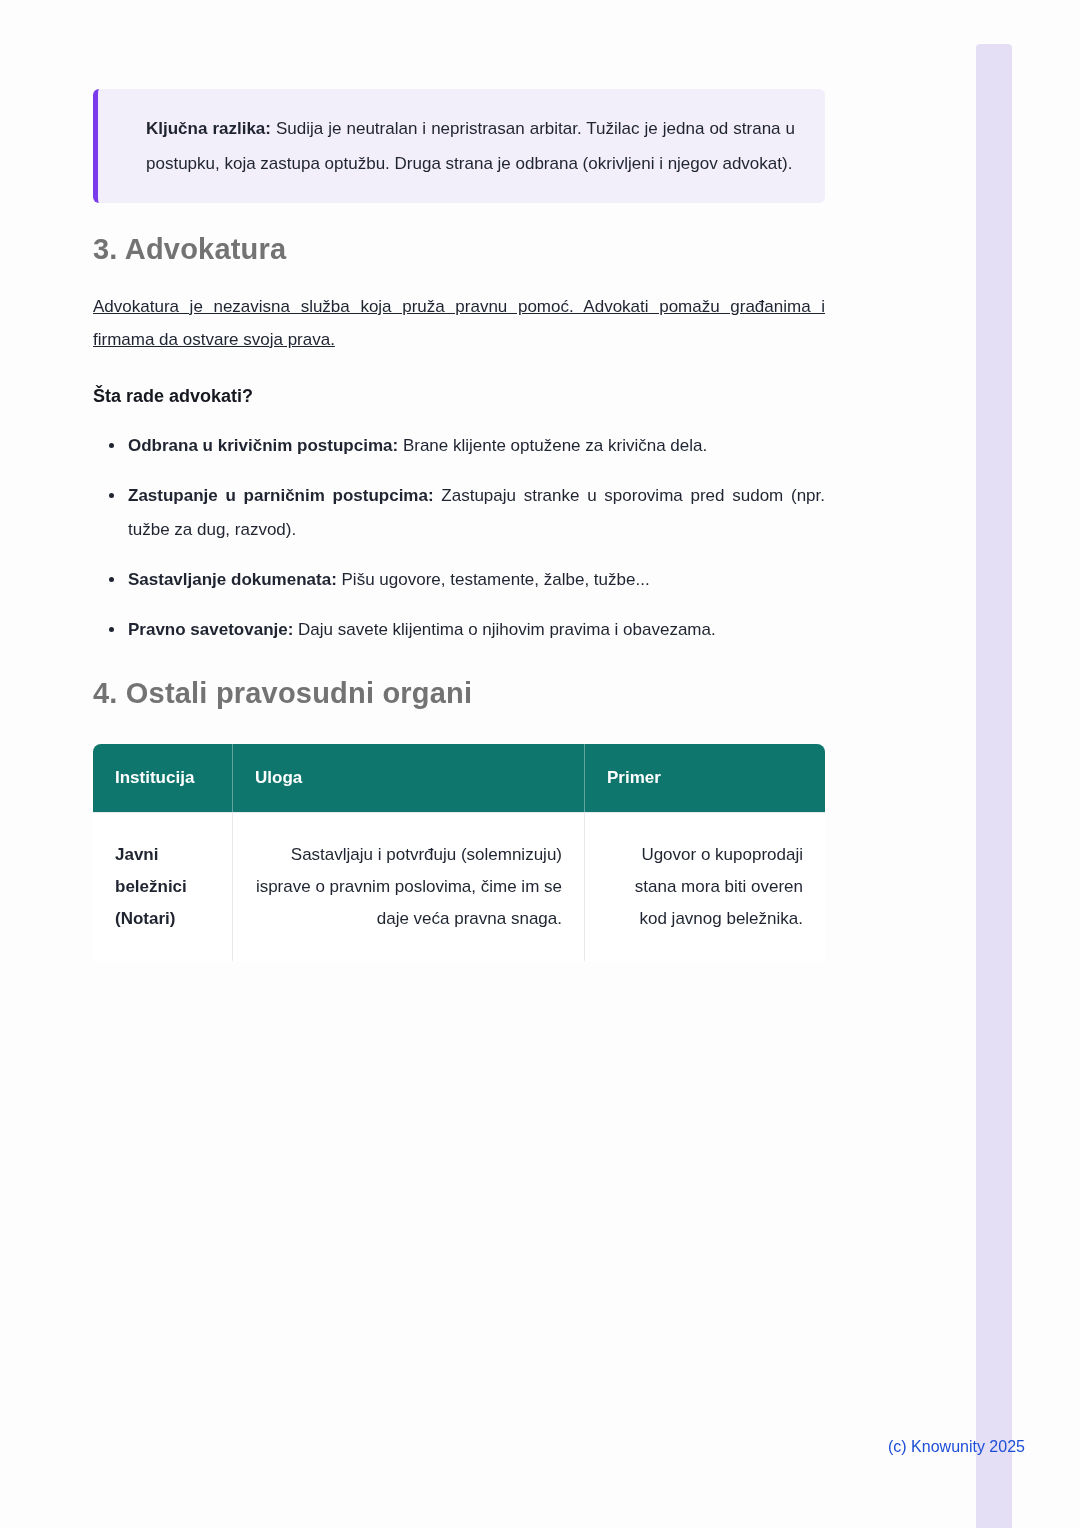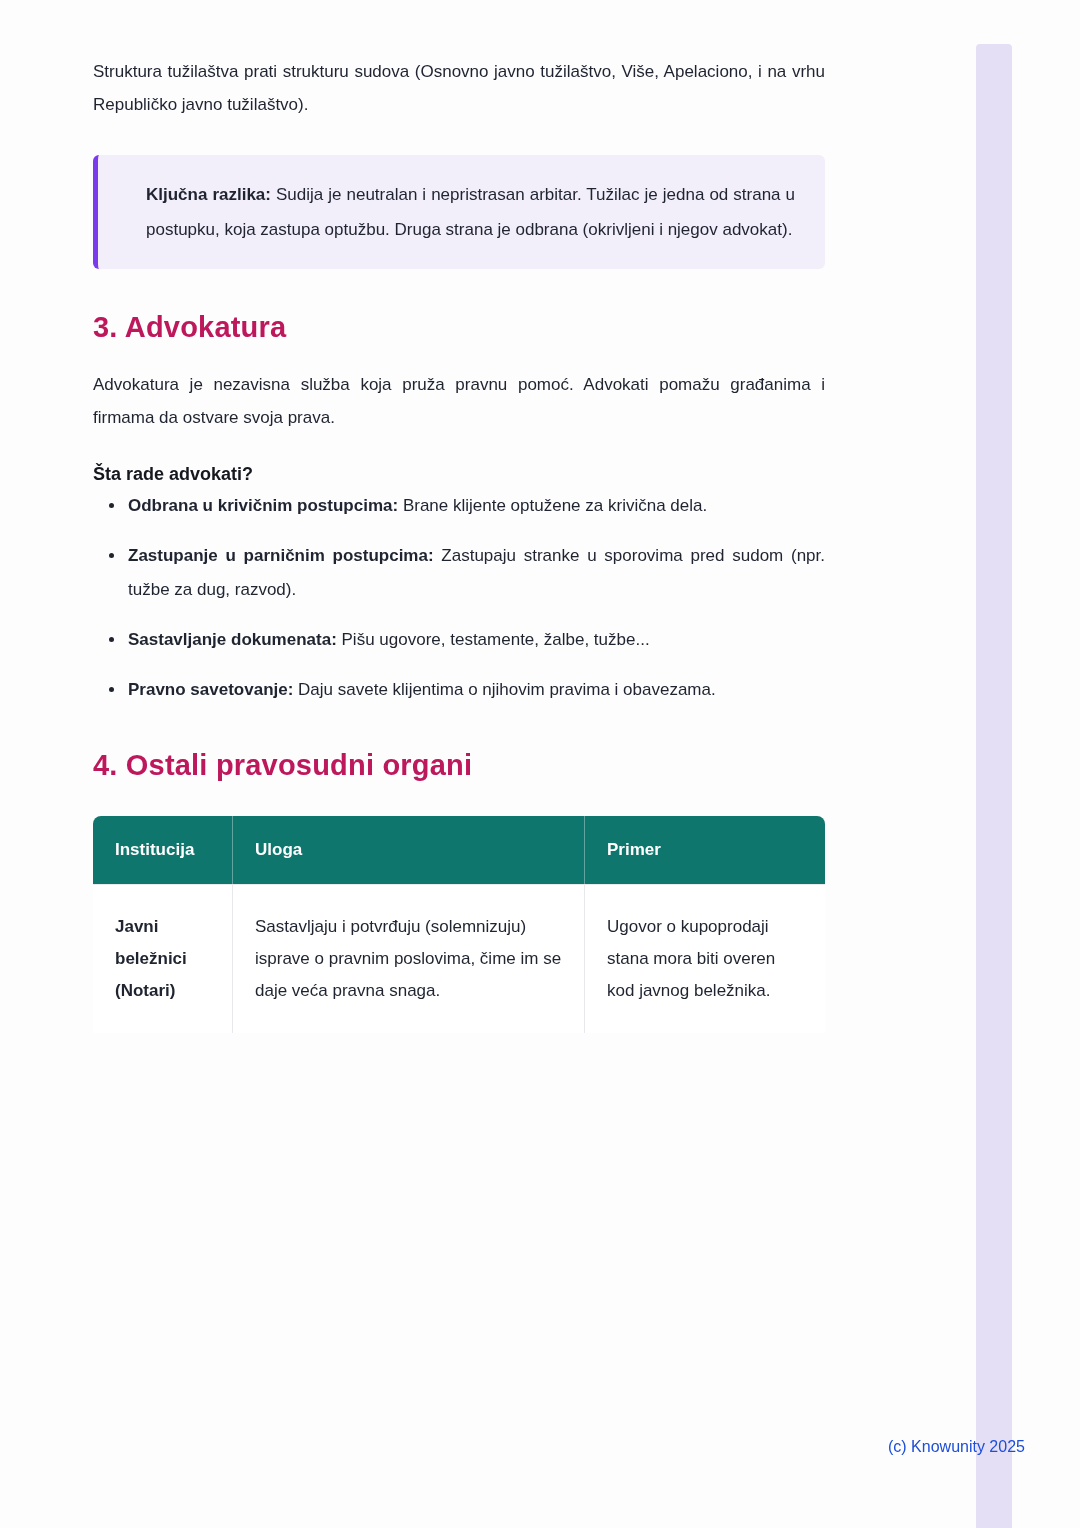--- a/index.html
+++ b/index.html
@@ -129,7 +129,6 @@
 
   <div class="content">
 
-    <p class="body-text">Struktura tužilaštva prati strukturu sudova (Osnovno javno tužilaštvo, Više, Apelaciono, i na vrhu Republičko javno tužilaštvo).</p>
 
     <div class="callout">
       <b>Ključna razlika:</b><span> Sudija je neutralan i nepristrasan arbitar. Tužilac je jedna od strana u postupku, koja zastupa optužbu. Druga strana je odbrana (okrivljeni i njegov advokat).</span>

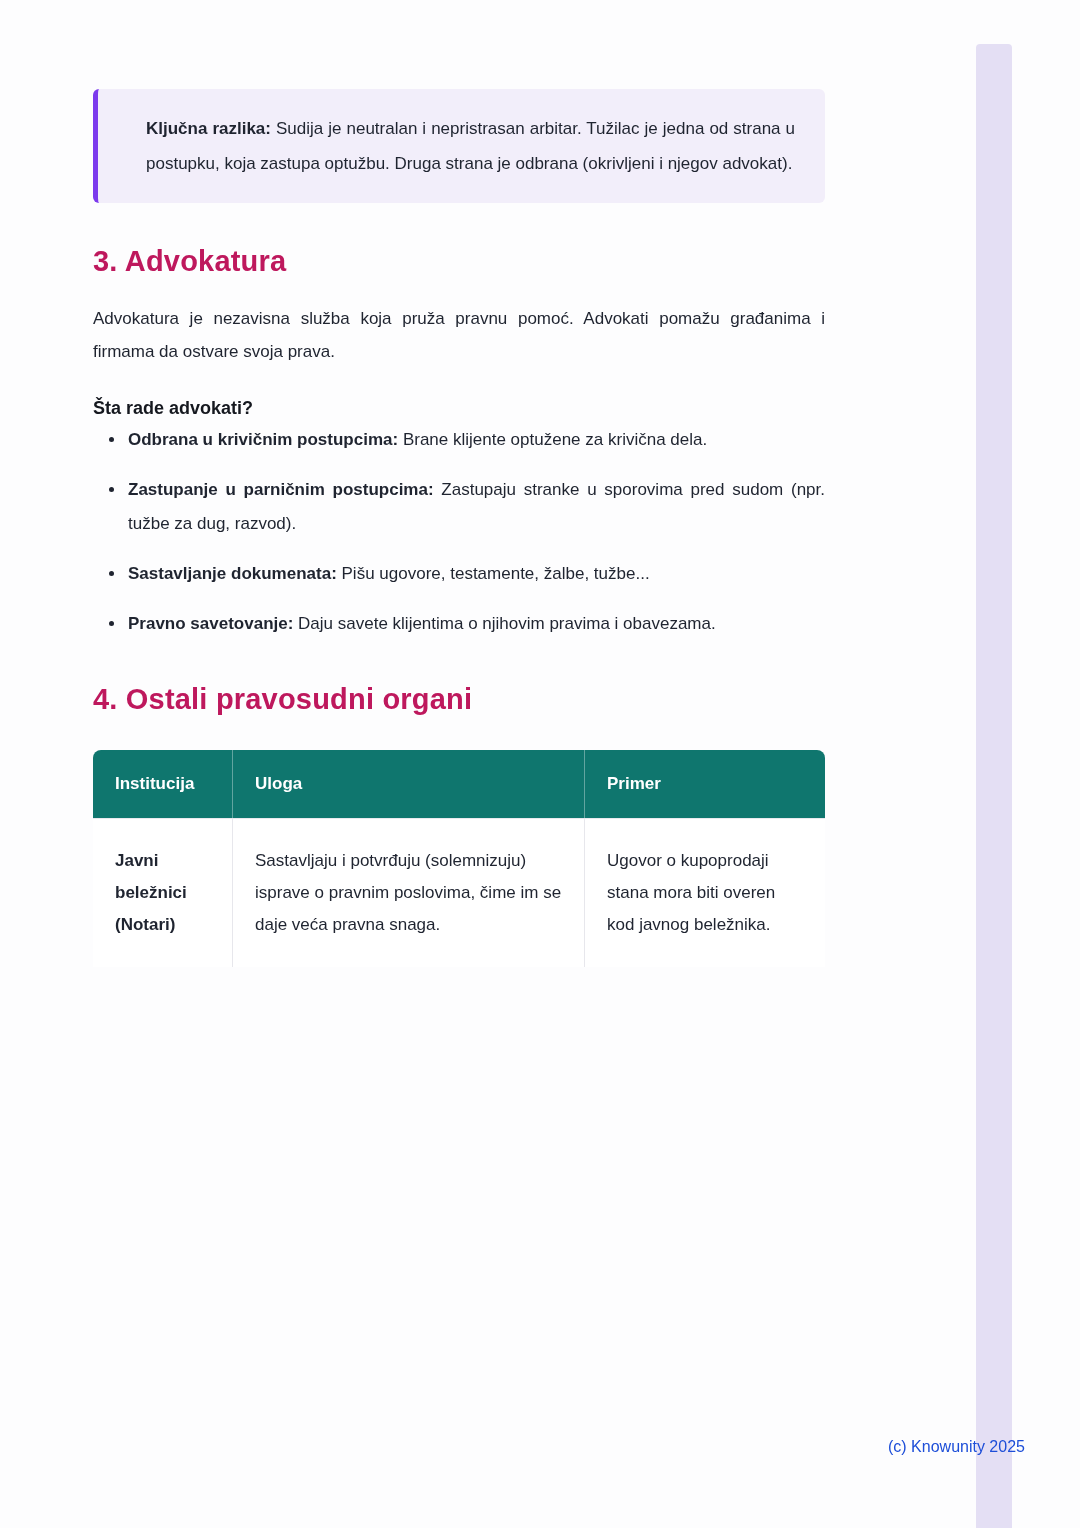--- a/index.html
+++ b/index.html
@@ -49,10 +49,10 @@
   }
   .callout b { font-weight: 700; }
   h2.section-heading {
-    margin-top: 42px;
+    margin-top: 30px;
     font-size: 29px;
     font-weight: 700;
-    color: #be185d;
+    color: #737373;
     letter-spacing: 0.2px;
   }
   .sub-heading {

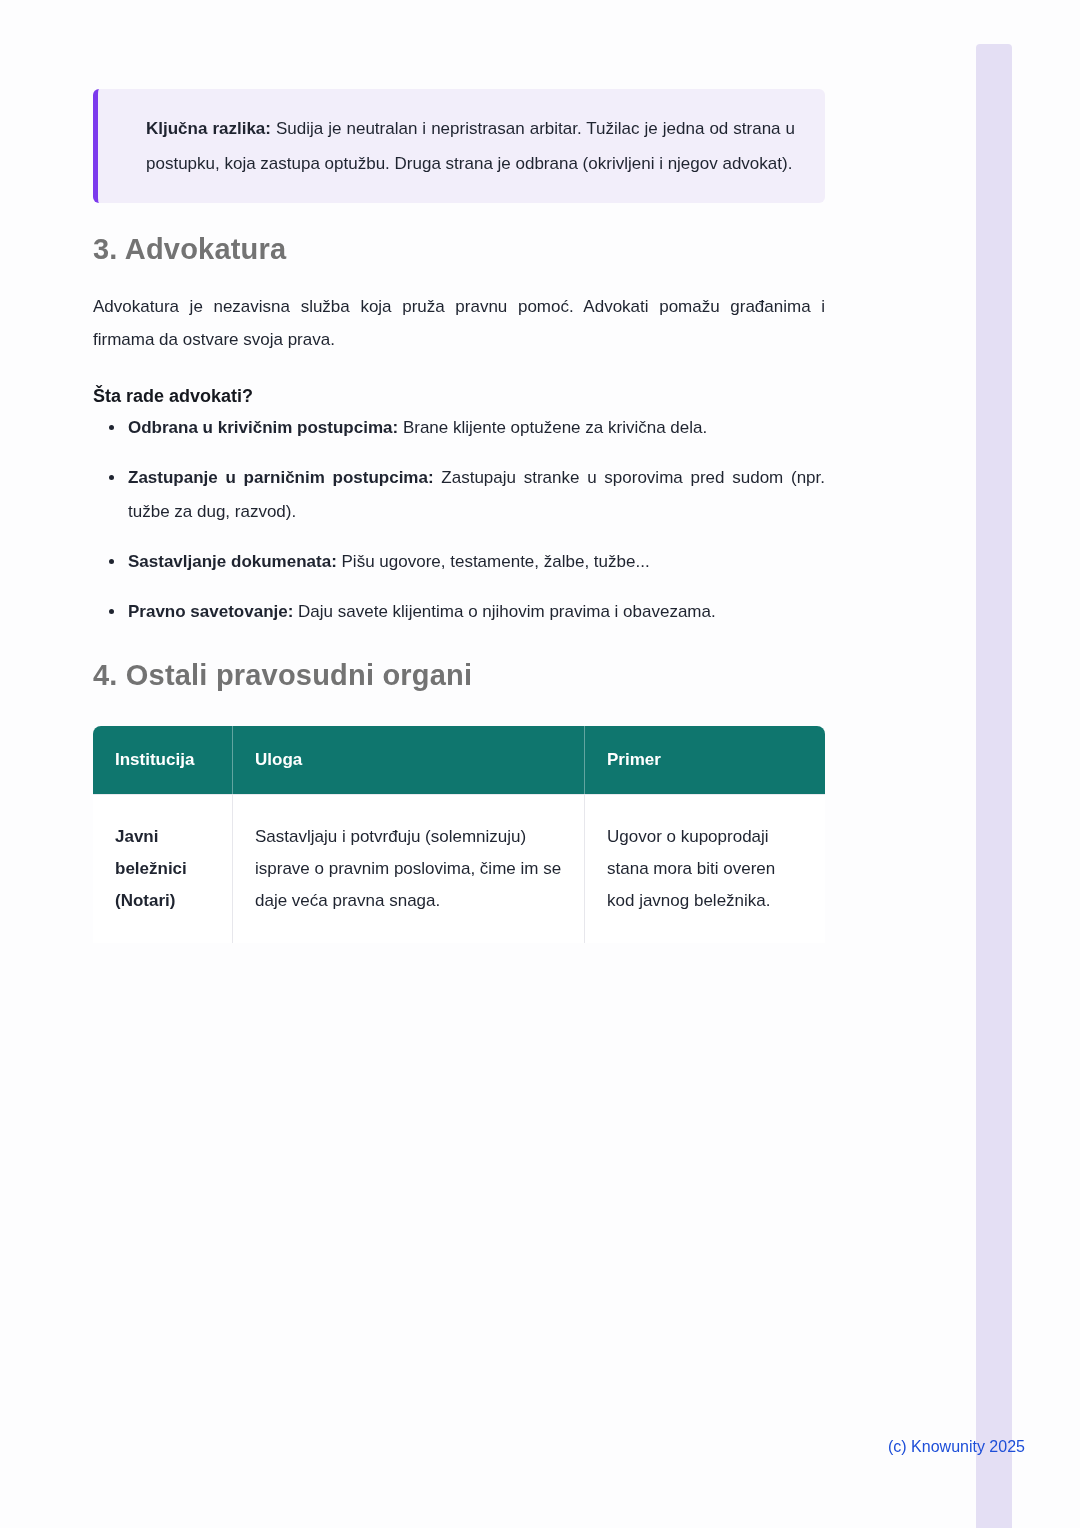--- a/index.html
+++ b/index.html
@@ -61,7 +61,7 @@
     font-weight: 700;
     color: #15181f;
   }
-  .section-intro { margin-top: 24px; }
+  .section-intro { margin-top: 24px; text-decoration: underline; }
   ul.bullet-list {
     margin-top: 4px;
     list-style: disc outside;

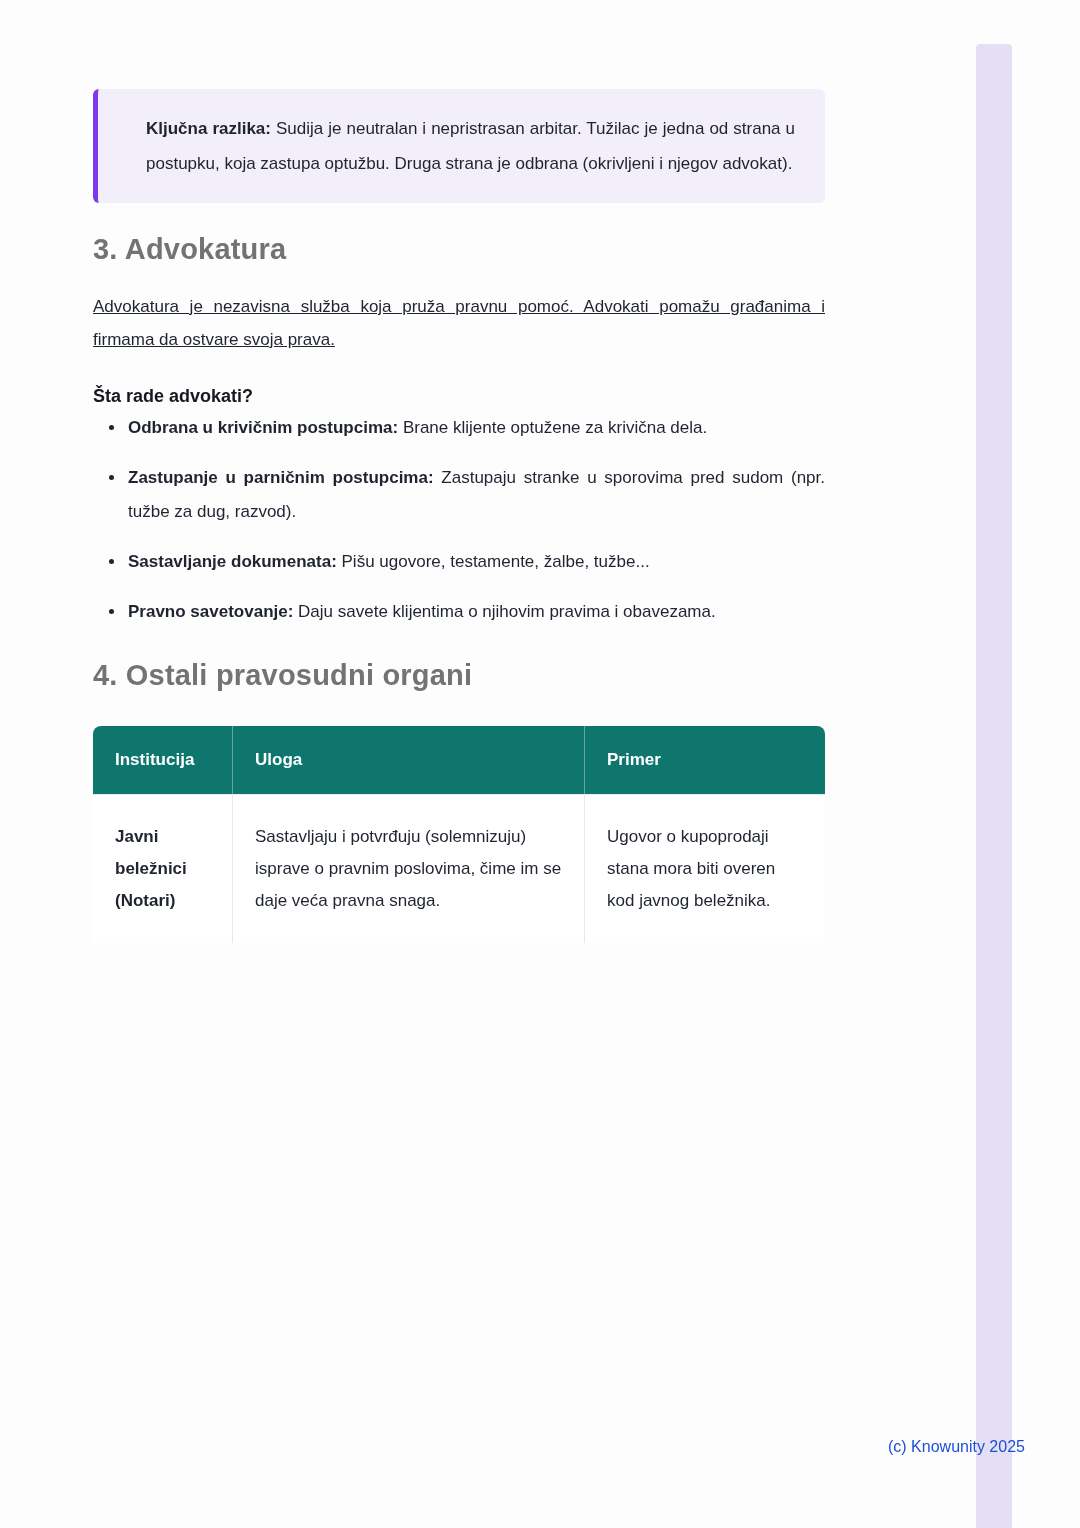--- a/index.html
+++ b/index.html
@@ -63,7 +63,7 @@
   }
   .section-intro { margin-top: 24px; text-decoration: underline; }
   ul.bullet-list {
-    margin-top: 4px;
+    margin-top: 22px;
     list-style: disc outside;
     padding-left: 33px;
   }

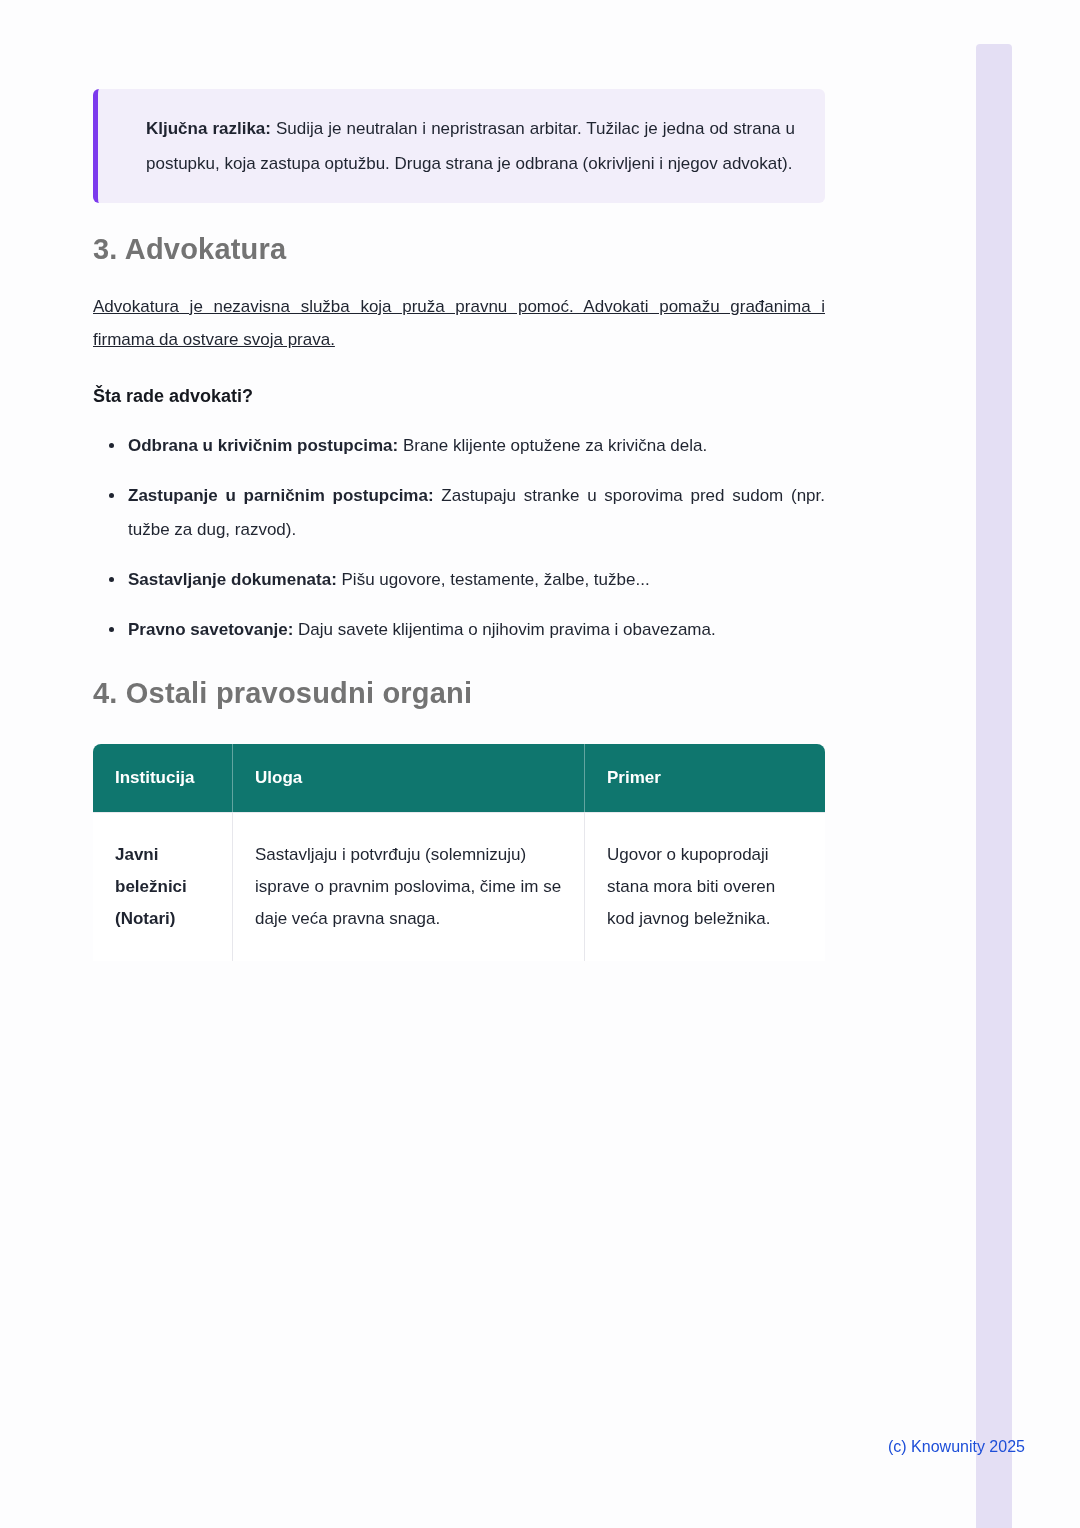--- a/index.html
+++ b/index.html
@@ -105,7 +105,7 @@
     background: #ffffff;
     border-top: 1px solid #e9e9ee;
   }
-  table.org-table td + td { border-left: 1px solid #e7e7ec; }
+  table.org-table td + td { border-left: 1px solid #e7e7ec; text-align: right; }
   table.org-table tr.alt td { background: #f3f3f6; }
   table.org-table td.inst { font-weight: 700; }
   .col-inst { width: 139px; }

